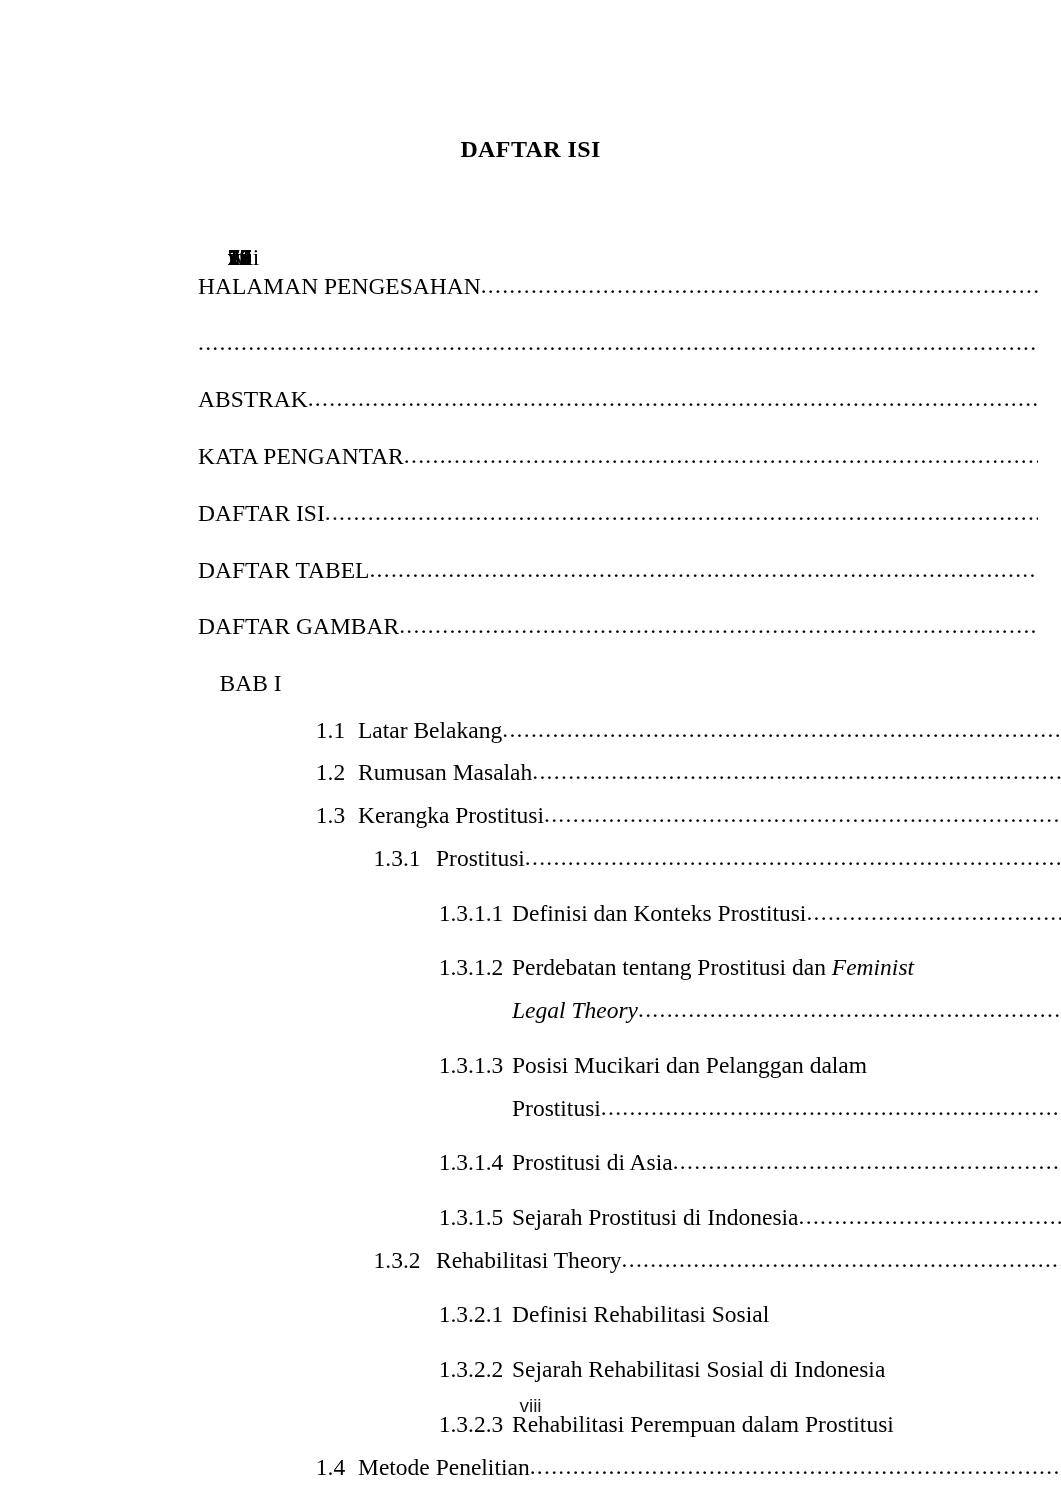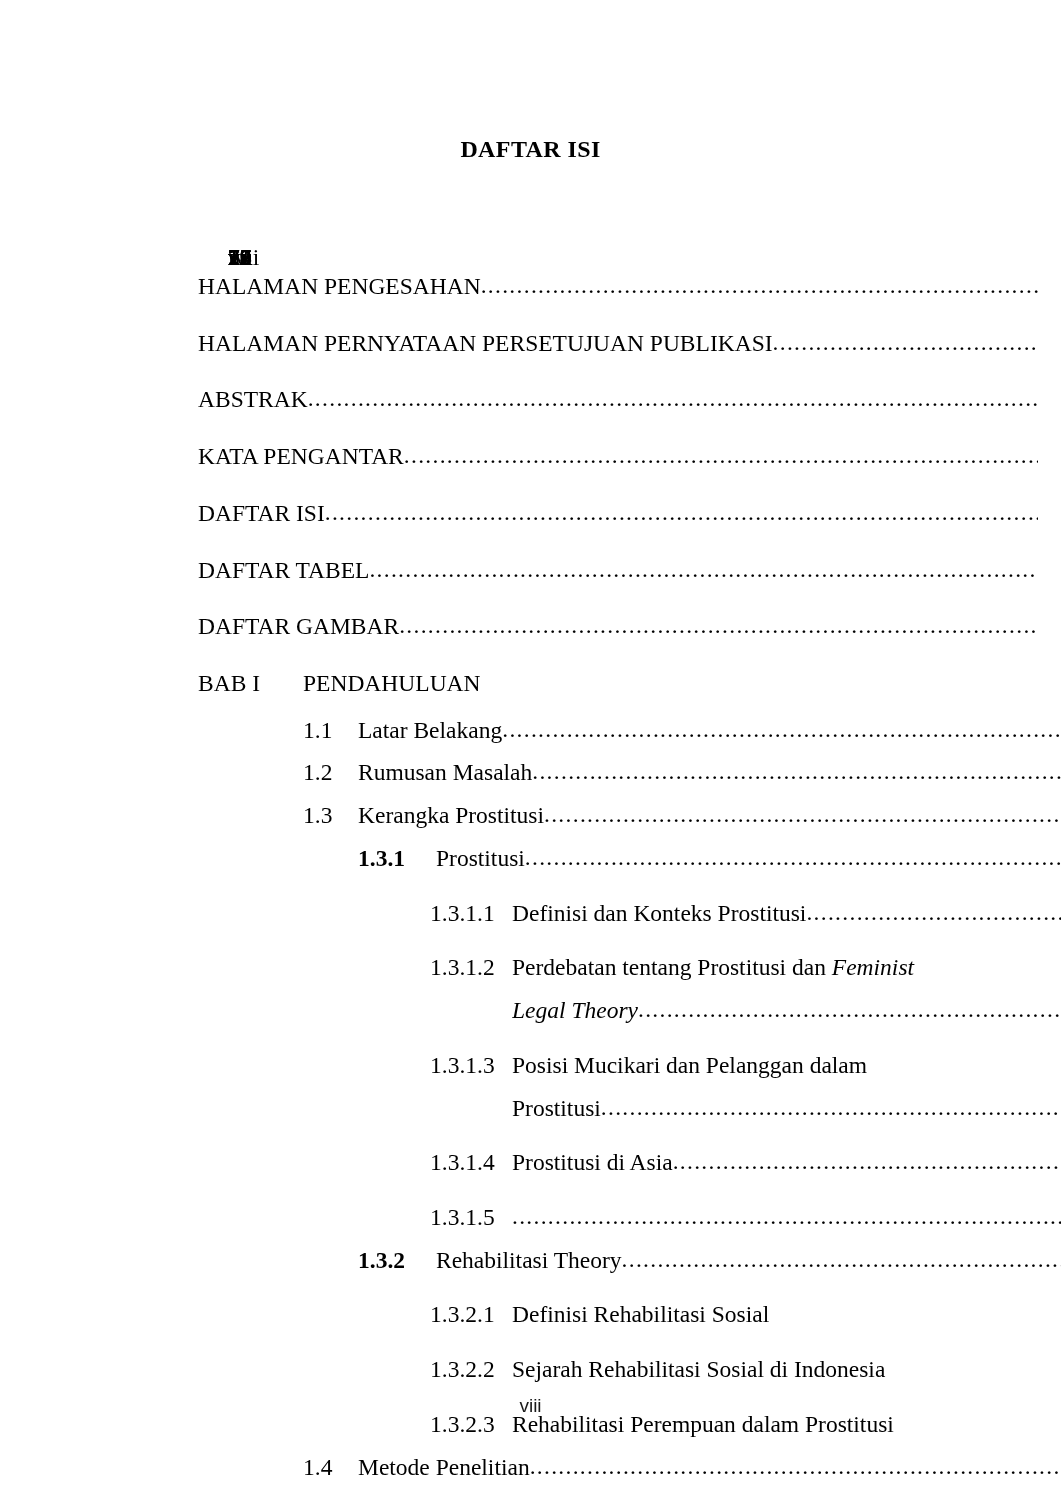--- a/index.html
+++ b/index.html
@@ -163,7 +163,6 @@
     <div class="row lvl-front">
       <span class="num"></span>
       <span class="fill">
-        <span class="label">HALAMAN PERNYATAAN PERSETUJUAN PUBLIKASI</span>
         <span class="leader"></span>
       </span>
       <span class="page">iv</span>

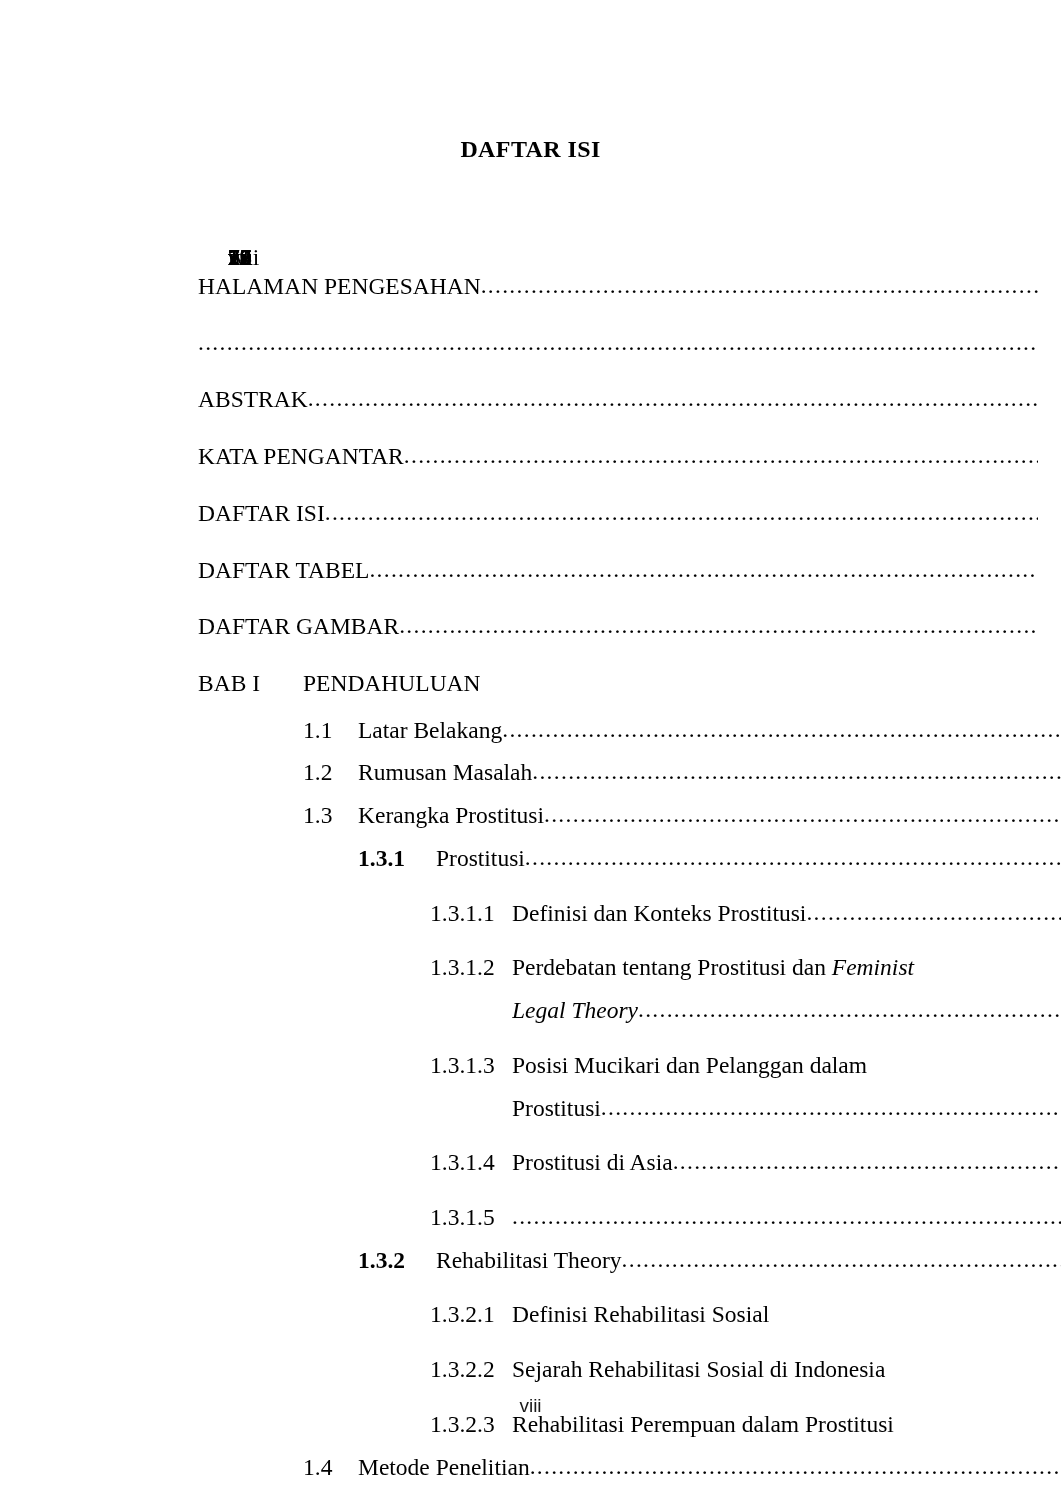--- a/index.html
+++ b/index.html
@@ -58,6 +58,7 @@
   .row .num {
     flex: 0 0 auto;
     white-space: pre;
+    text-align: center;
   }
 
   .row .fill {

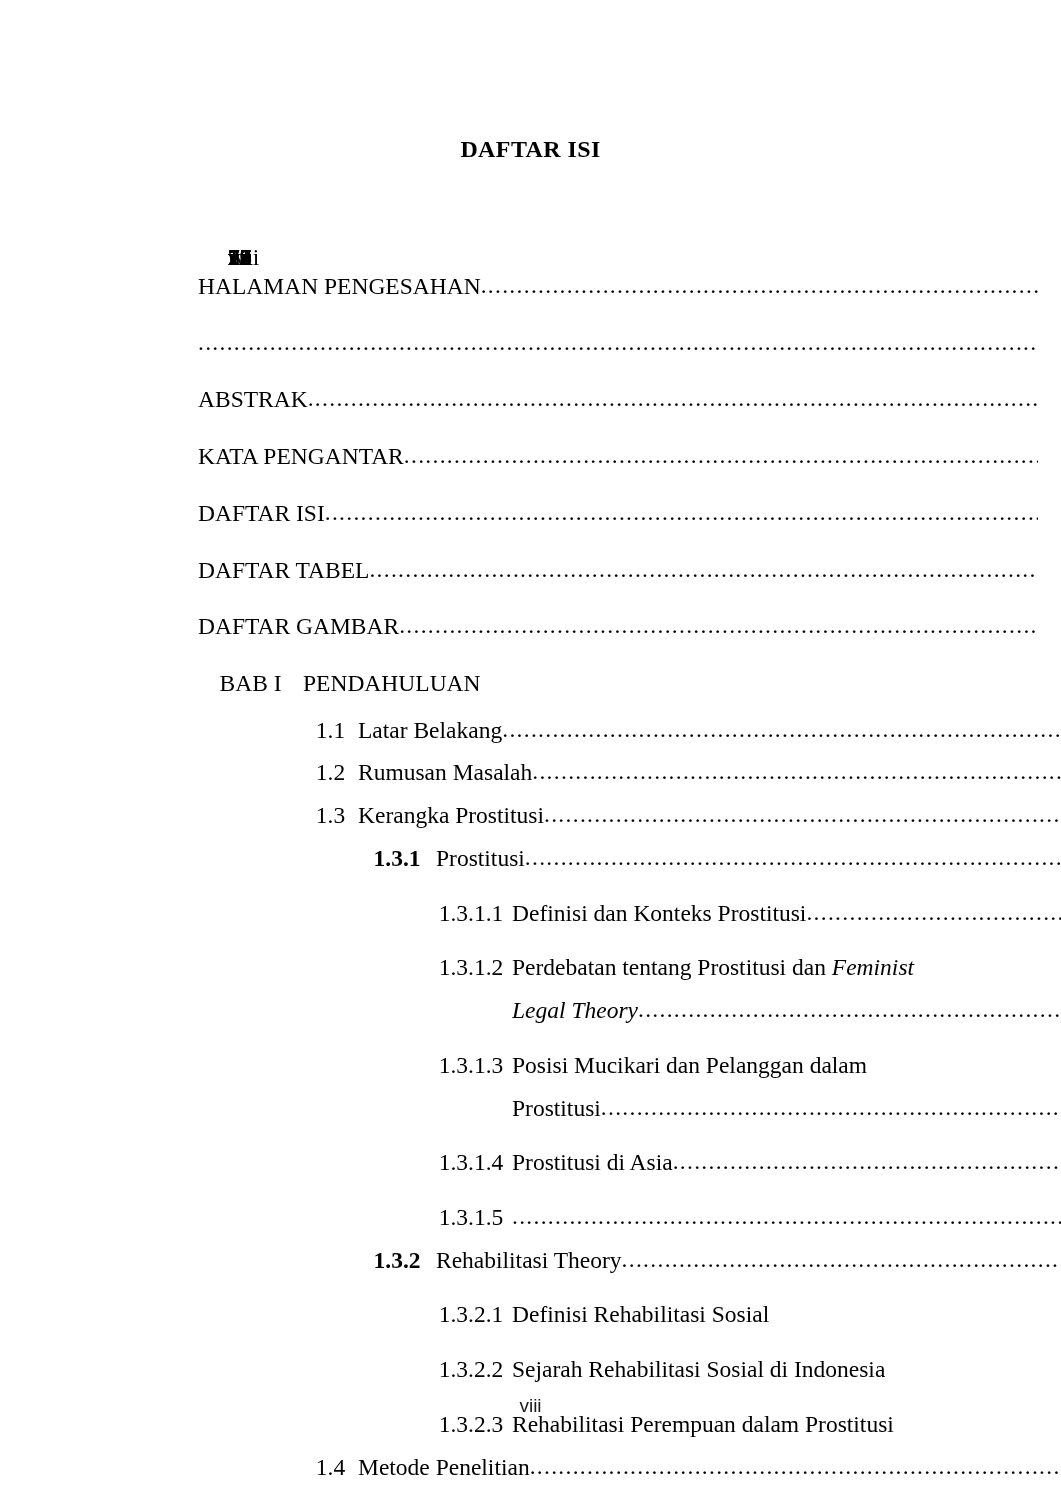--- a/index.html
+++ b/index.html
@@ -222,10 +222,6 @@
 
     <div class="row chapter no-leader">
       <span class="num">BAB I</span>
-      <span class="fill">
-        <span class="label">PENDAHULUAN</span>
-
-      </span>
       <span class="page"></span>
     </div>
     <div class="sp-gap"></div>

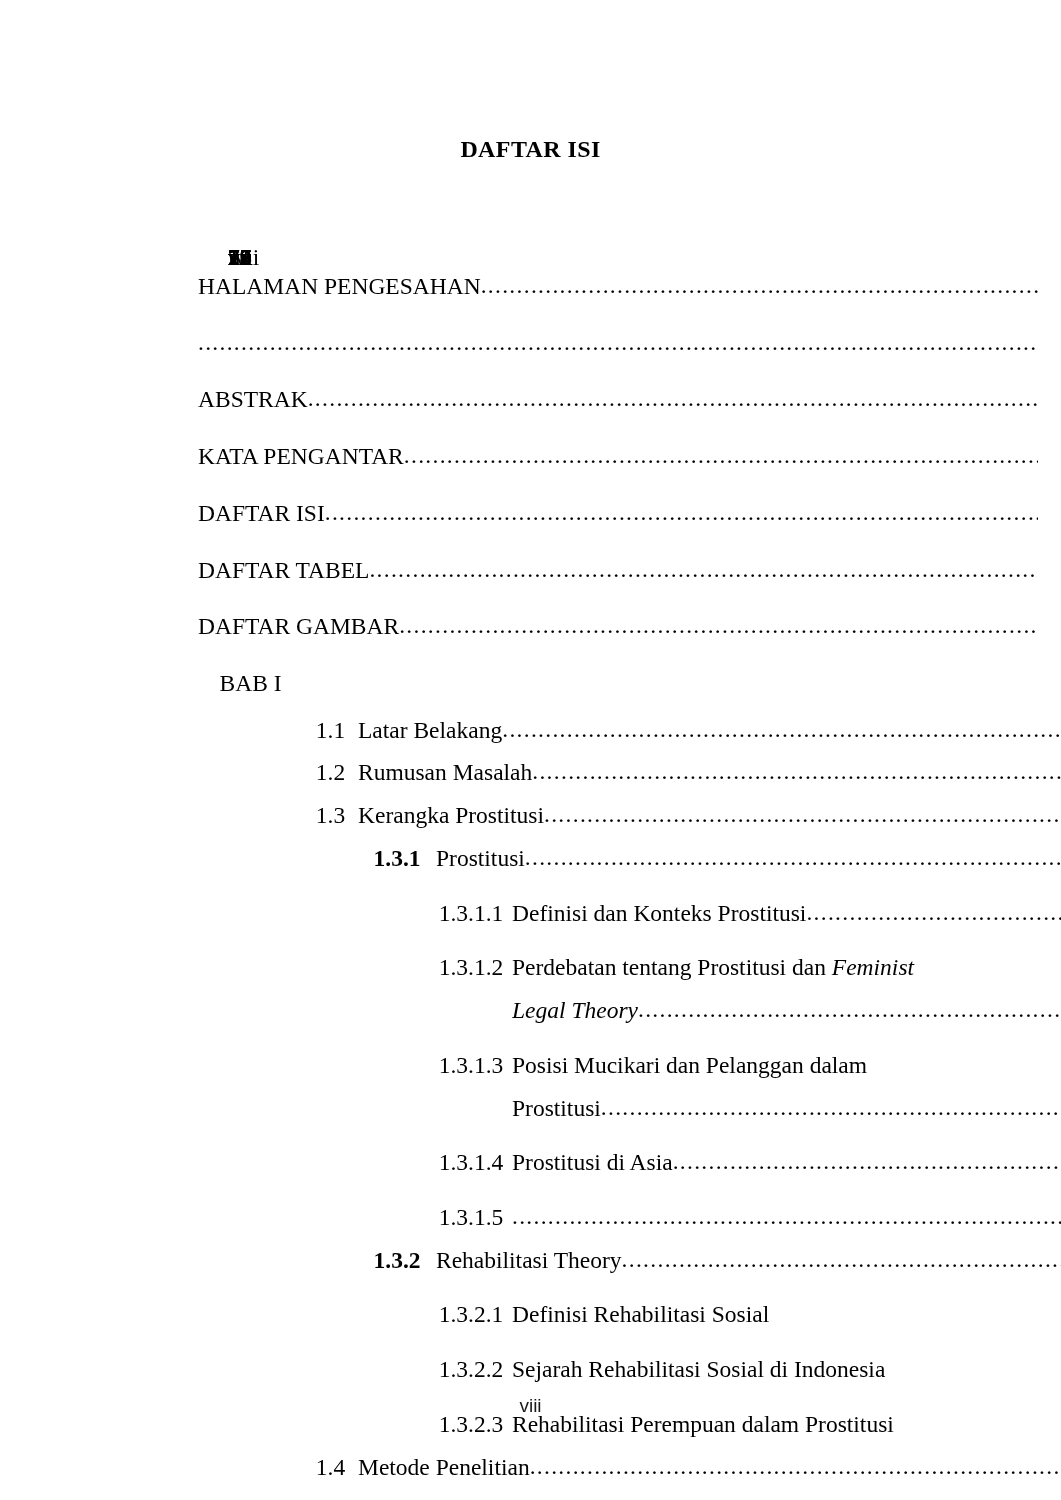--- a/index.html
+++ b/index.html
@@ -110,7 +110,7 @@
 
   
   .lvl-3 { padding-left: 160px; }
-  .lvl-3 .num  { width: 78px; font-weight: bold; }
+  .lvl-3 .num  { width: 78px; }
   .lvl-3 .page { width: 85px; padding-left: 30px; }
 
   

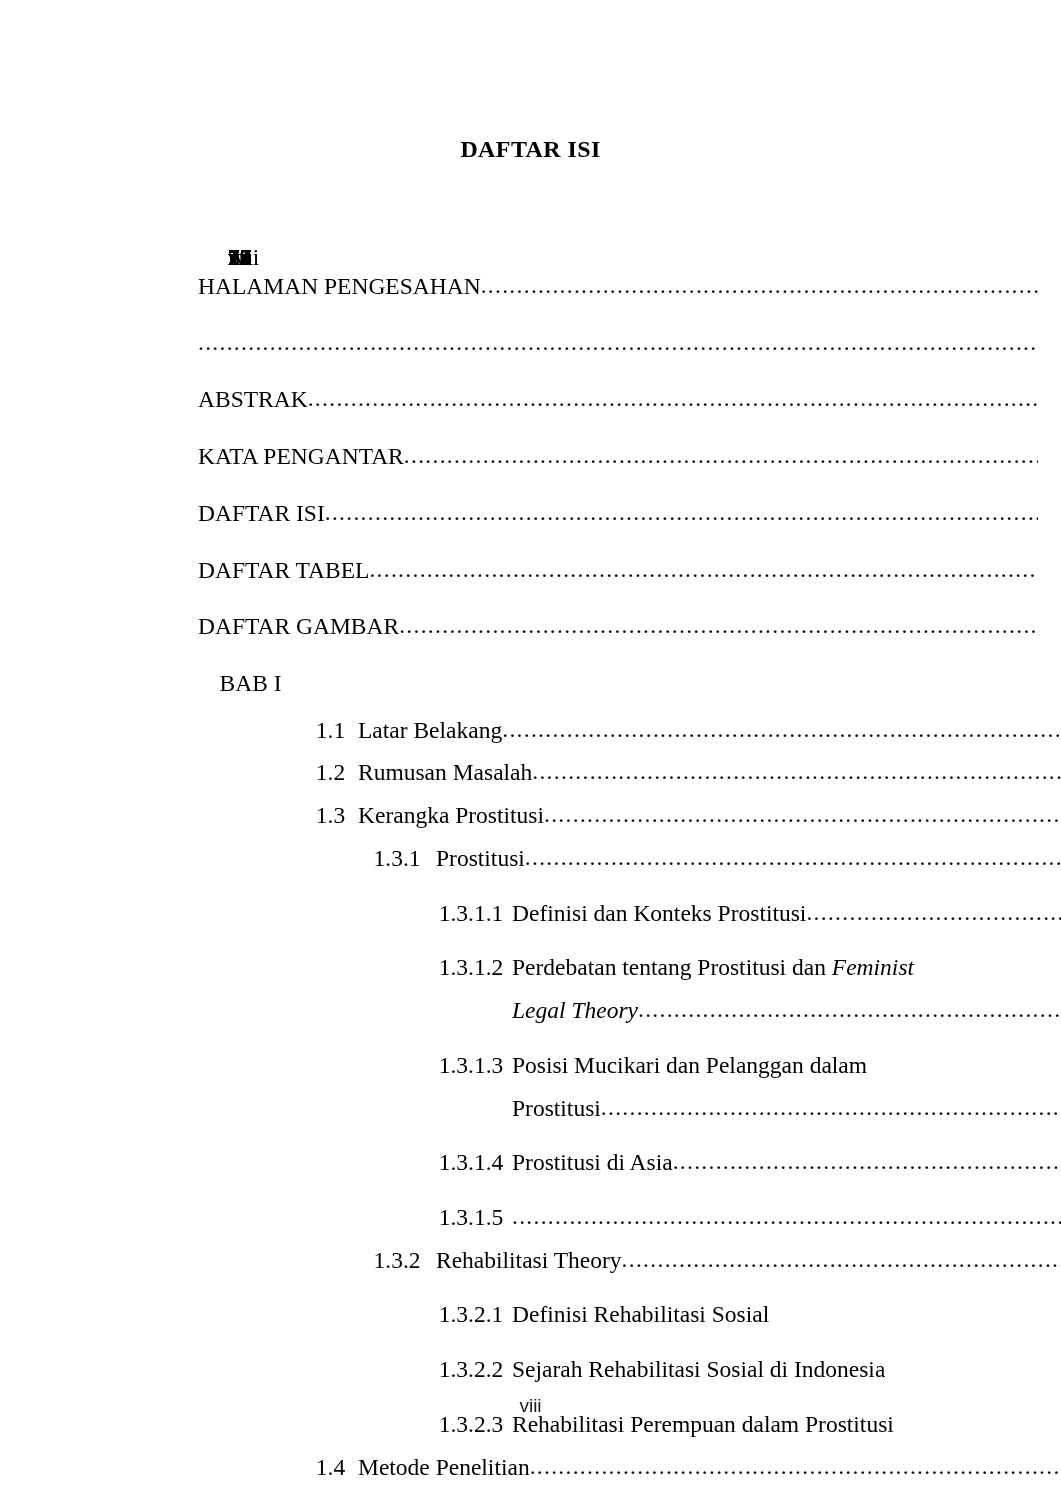--- a/index.html
+++ b/index.html
@@ -327,6 +327,7 @@
     <div class="row lvl-4">
       <span class="num">1.3.1.5</span>
       <span class="fill">
+        <span class="label">Sejarah Prostitusi di Indonesia</span>
         <span class="leader"></span>
       </span>
       <span class="page">17</span>

